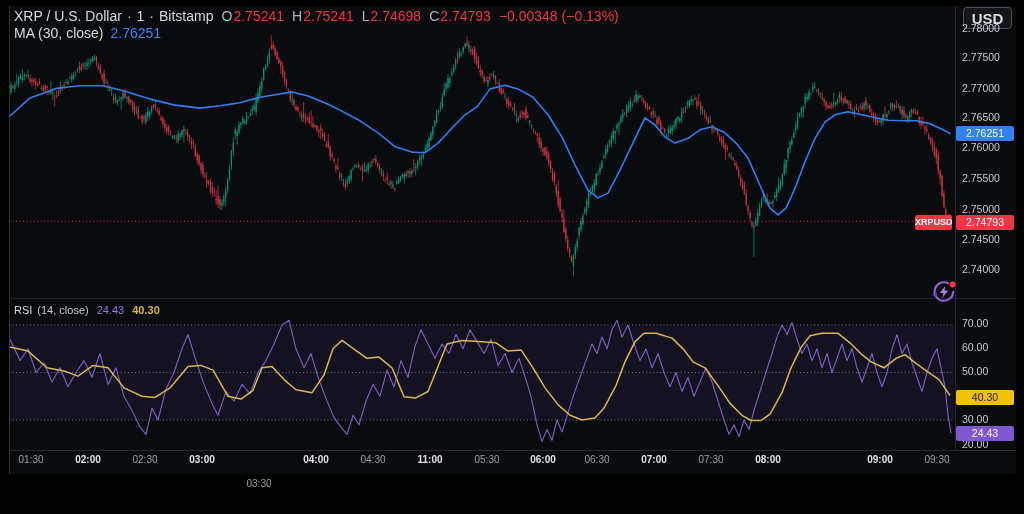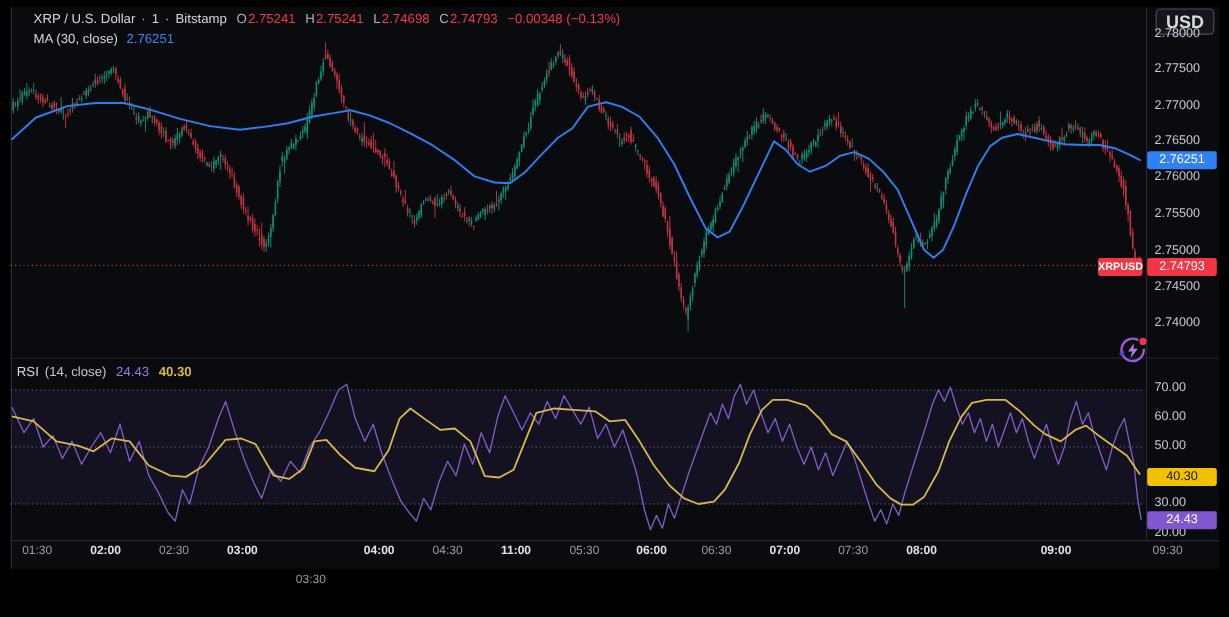--- a/index.html
+++ b/index.html
@@ -10,7 +10,7 @@
   #chart-canvas{position:absolute;left:0;top:0;}
 
   
-  #legend{position:absolute;left:14px;top:9px;font-size:11px;color:#d6d9dd;line-height:14px;margin-left:14px;}
+  #legend{position:absolute;left:14px;top:9px;font-size:14px;color:#d6d9dd;line-height:14px;}
   .legend-row{display:flex;align-items:center;white-space:nowrap;}
   .legend-row + .legend-row{margin-top:3px;}
   .sep{margin:0 5px;color:#c3c6cc;}

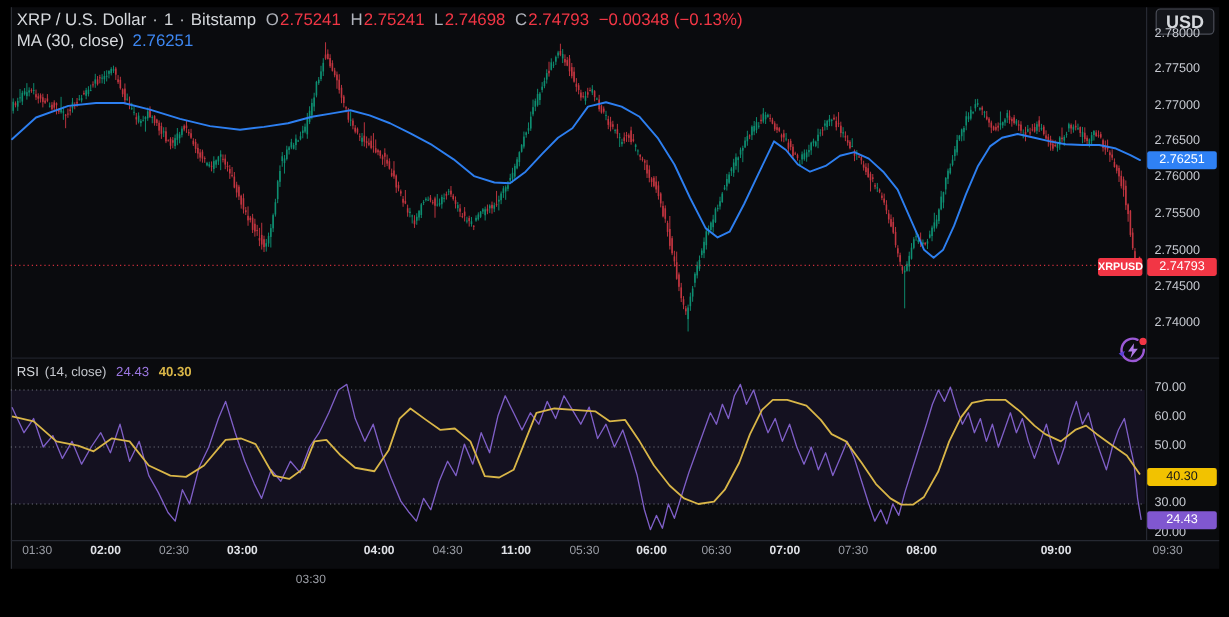--- a/index.html
+++ b/index.html
@@ -1142,7 +1142,7 @@
       <div class="time-tick" style="left: 711px;">07:30</div>
       <div class="time-tick major" style="left: 768px;">08:00</div>
       <div class="time-tick major" style="left: 880px;">09:00</div>
-      <div class="time-tick" style="left: 973px;">09:30</div>
+      <div class="time-tick" style="left: 937px;">09:30</div>
     </div>
 
   <div class="float-label fl-blue">2.76251</div>

